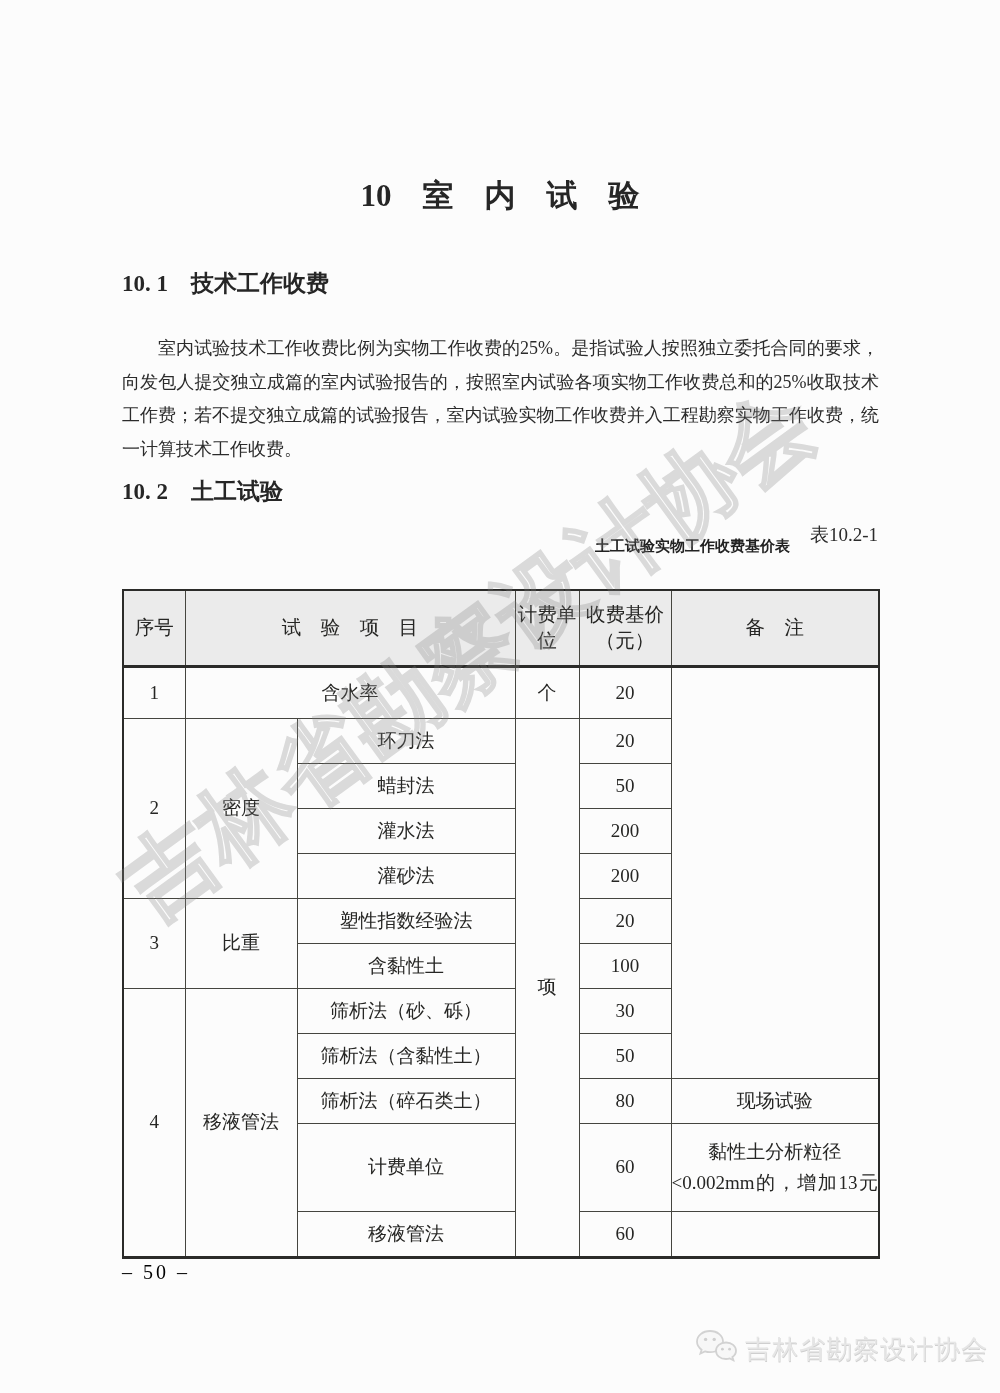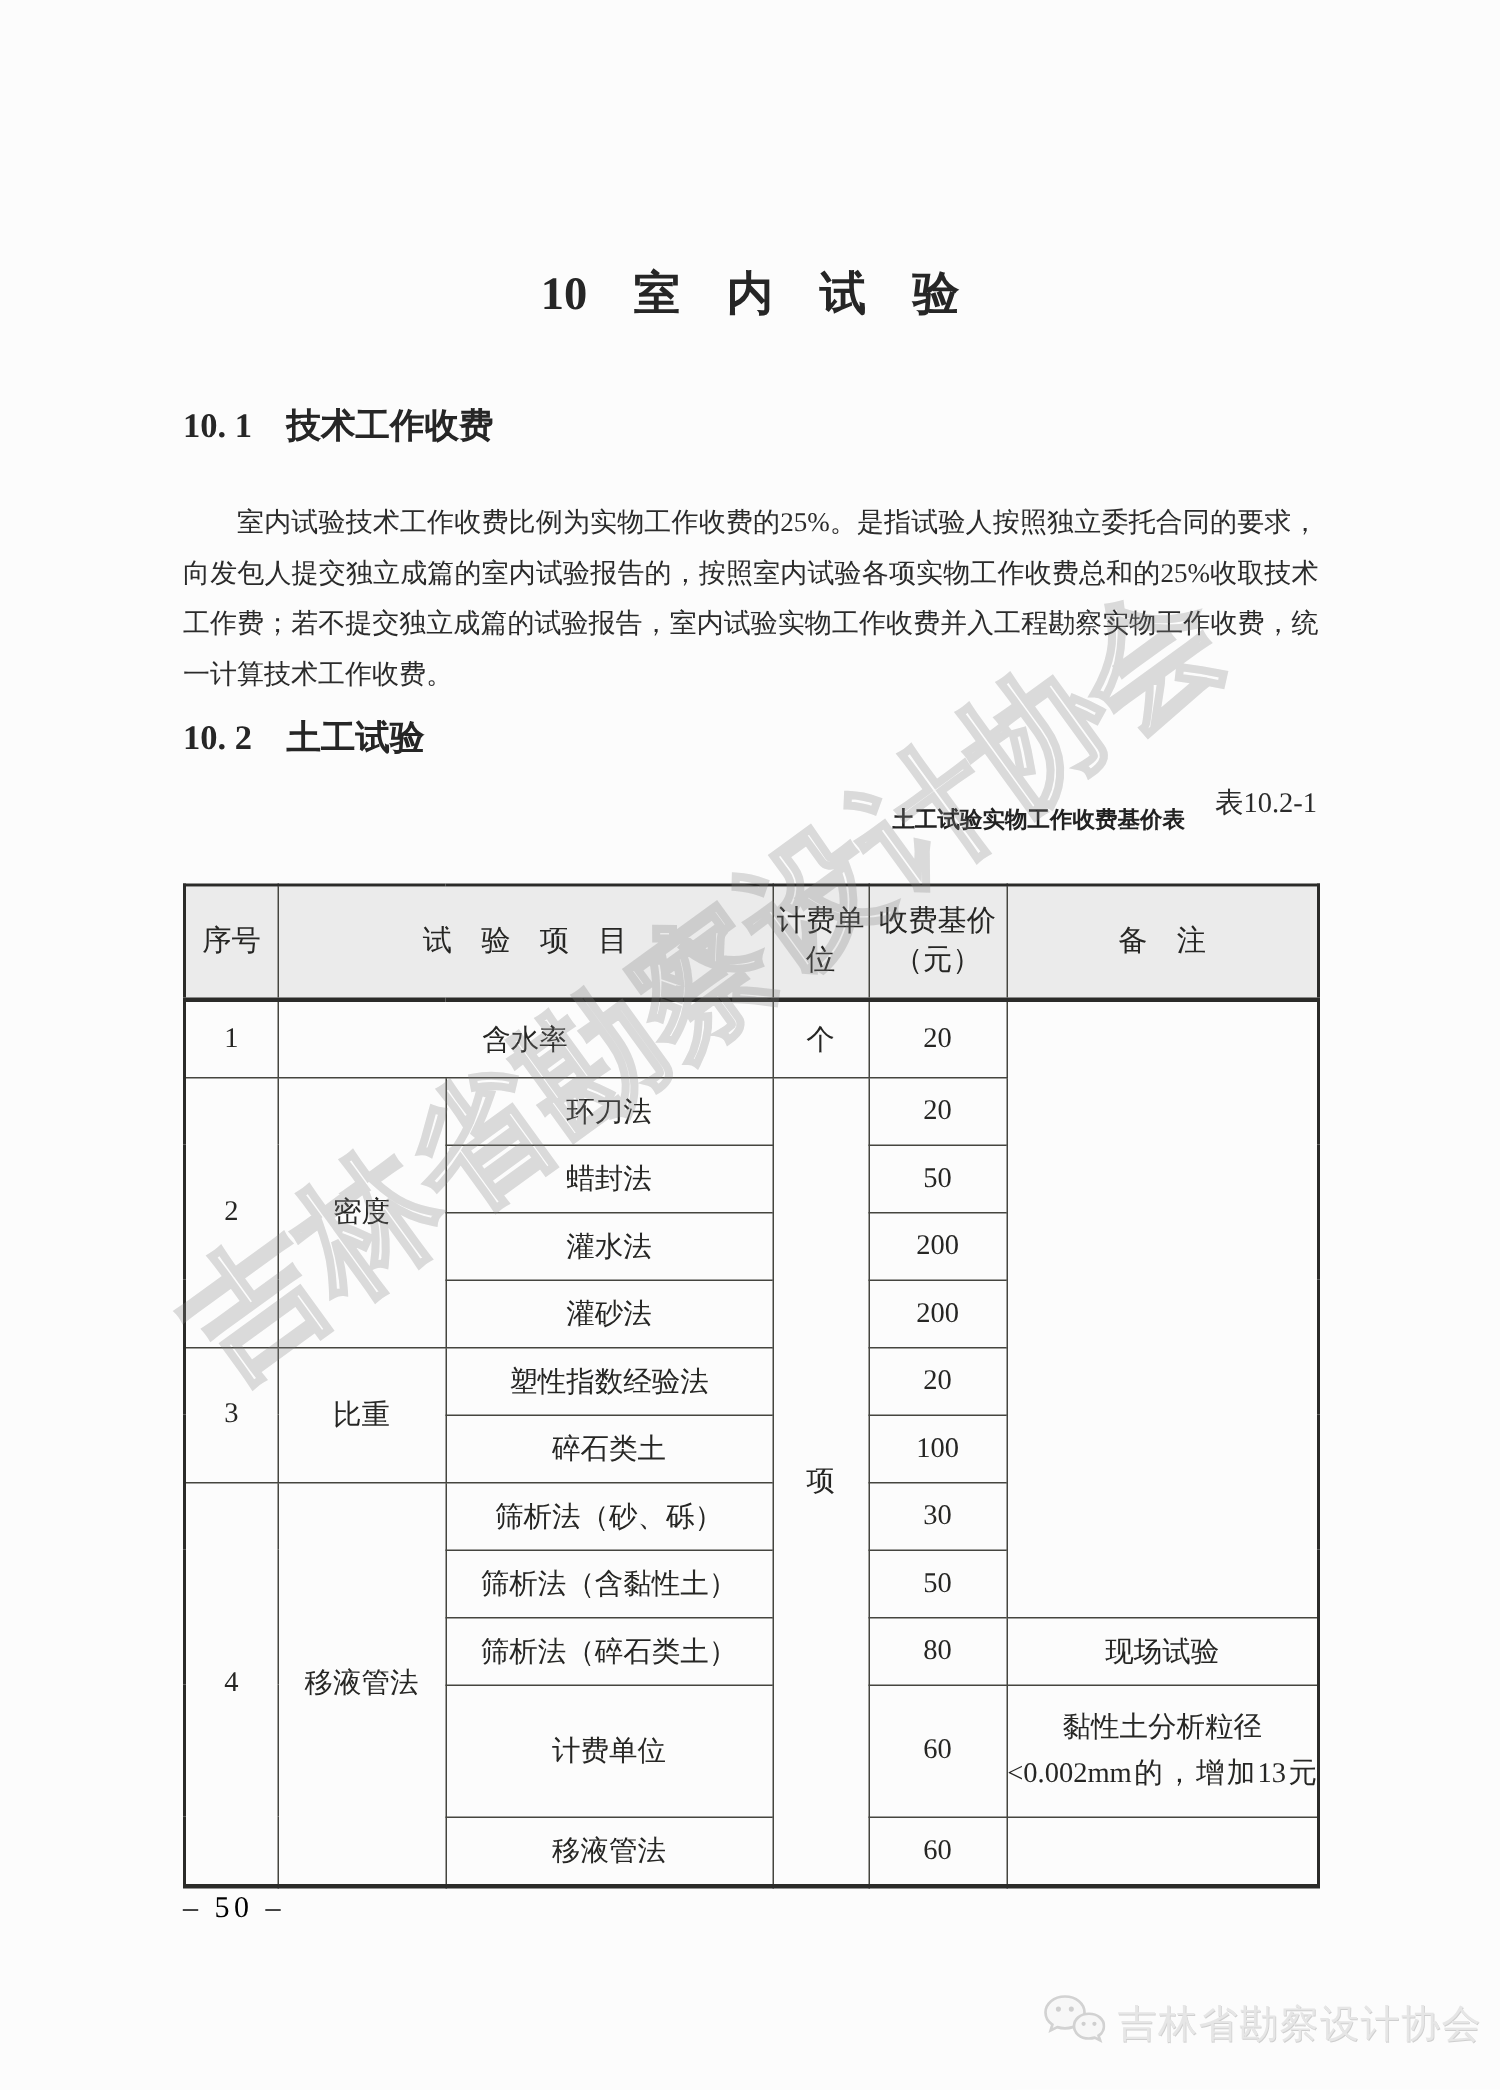--- a/index.html
+++ b/index.html
@@ -171,7 +171,7 @@
         <td class="num">20</td>
       </tr>
       <tr style="height:45px">
-        <td>碎石类土</td>
+        <td>含黏性土</td>
         <td class="num">100</td>
       </tr>
 

